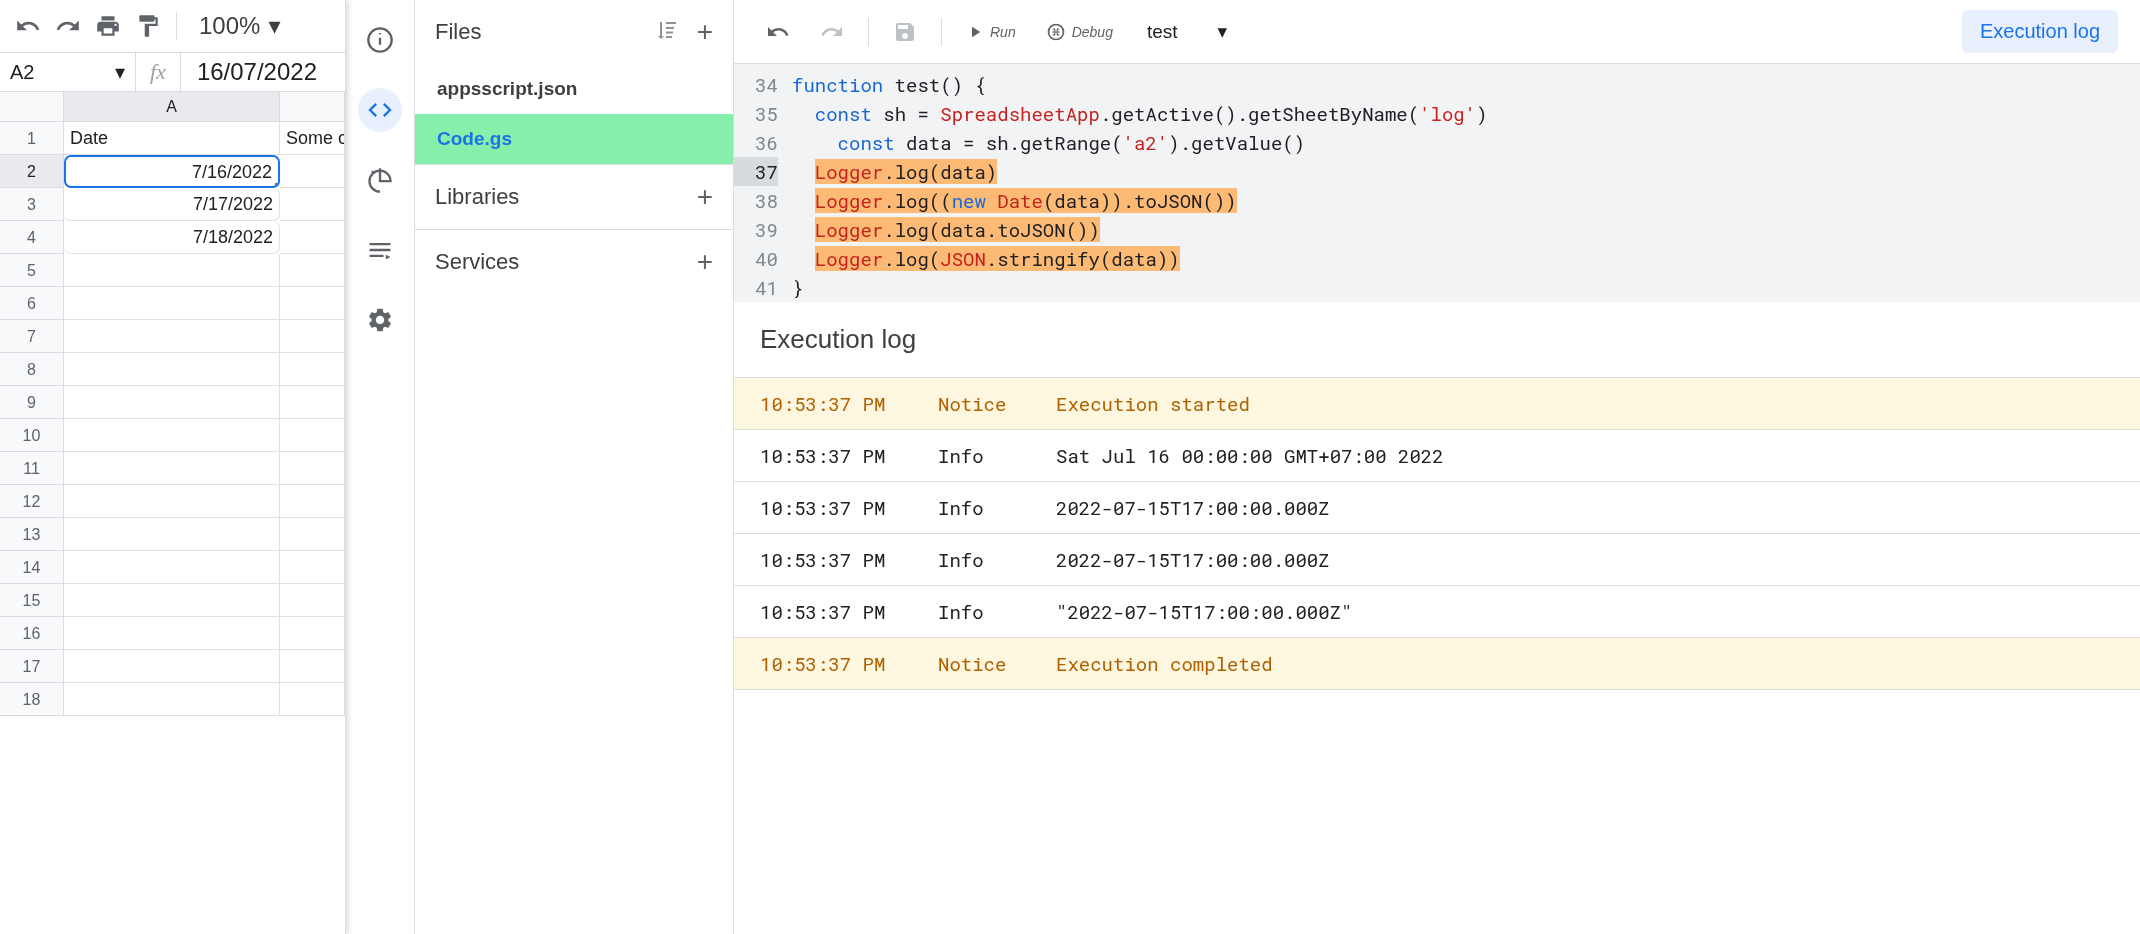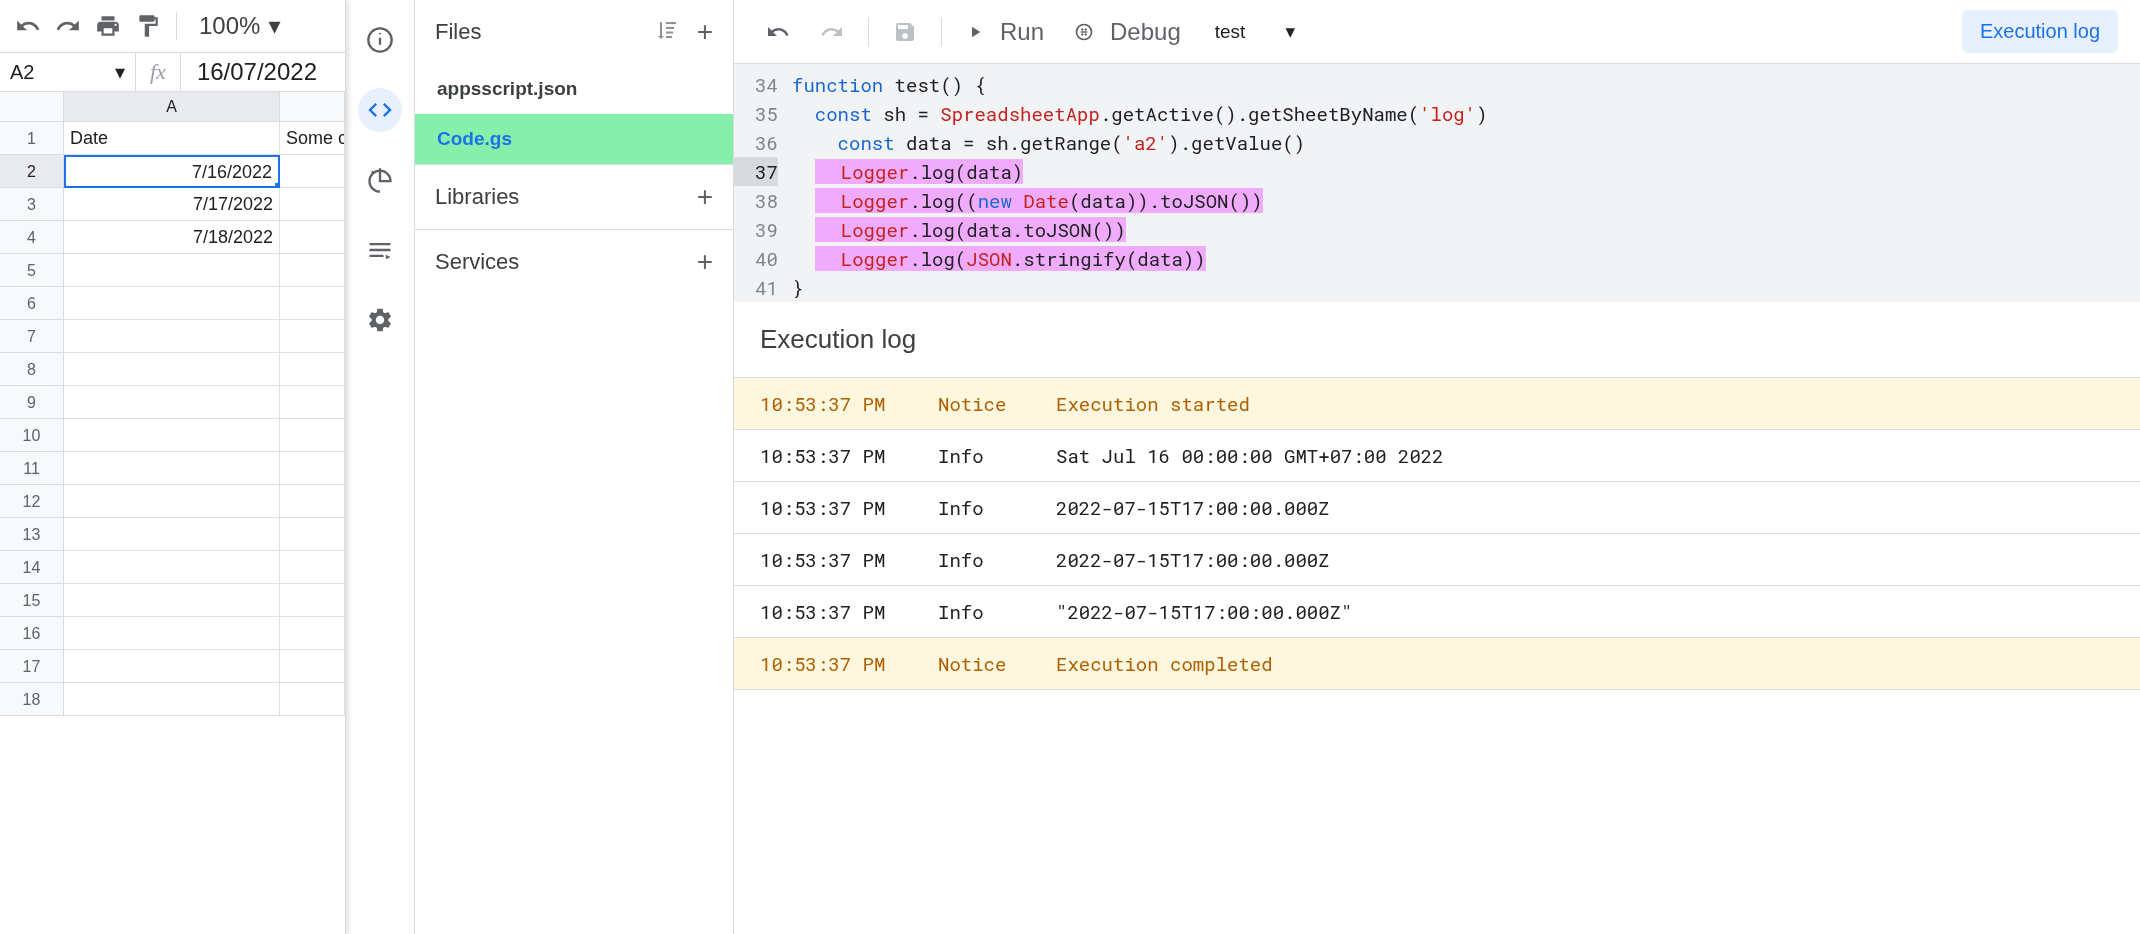--- a/index.html
+++ b/index.html
@@ -50,7 +50,7 @@
 
 .editor-panel { flex:1; display:flex; flex-direction:column; }
 .editor-toolbar { display:flex; align-items:center; padding: 10px 22px; gap: 10px; border-bottom:1px solid #dadce0; height:64px;}
-.etb-btn { display:flex; align-items:center; padding: 6px 10px; cursor:pointer; color:#5f6368; border-radius:4px; font-size:24px; gap:16px;}
+.etb-btn { display:flex; align-items:center; padding: 6px 10px; cursor:pointer; color:#5f6368; border-radius:4px; font-size:14px; gap:6px;font-style:italic;}
 .etb-btn.disabled { color:#bdc1c6; cursor:default;}
 .divider{width:1px;height:28px;background:#dadce0;margin:0 4px;}
 .func-select{display:flex;align-items:center;padding:6px 14px;gap:40px;cursor:pointer;font-size:19px;min-width:120px;}

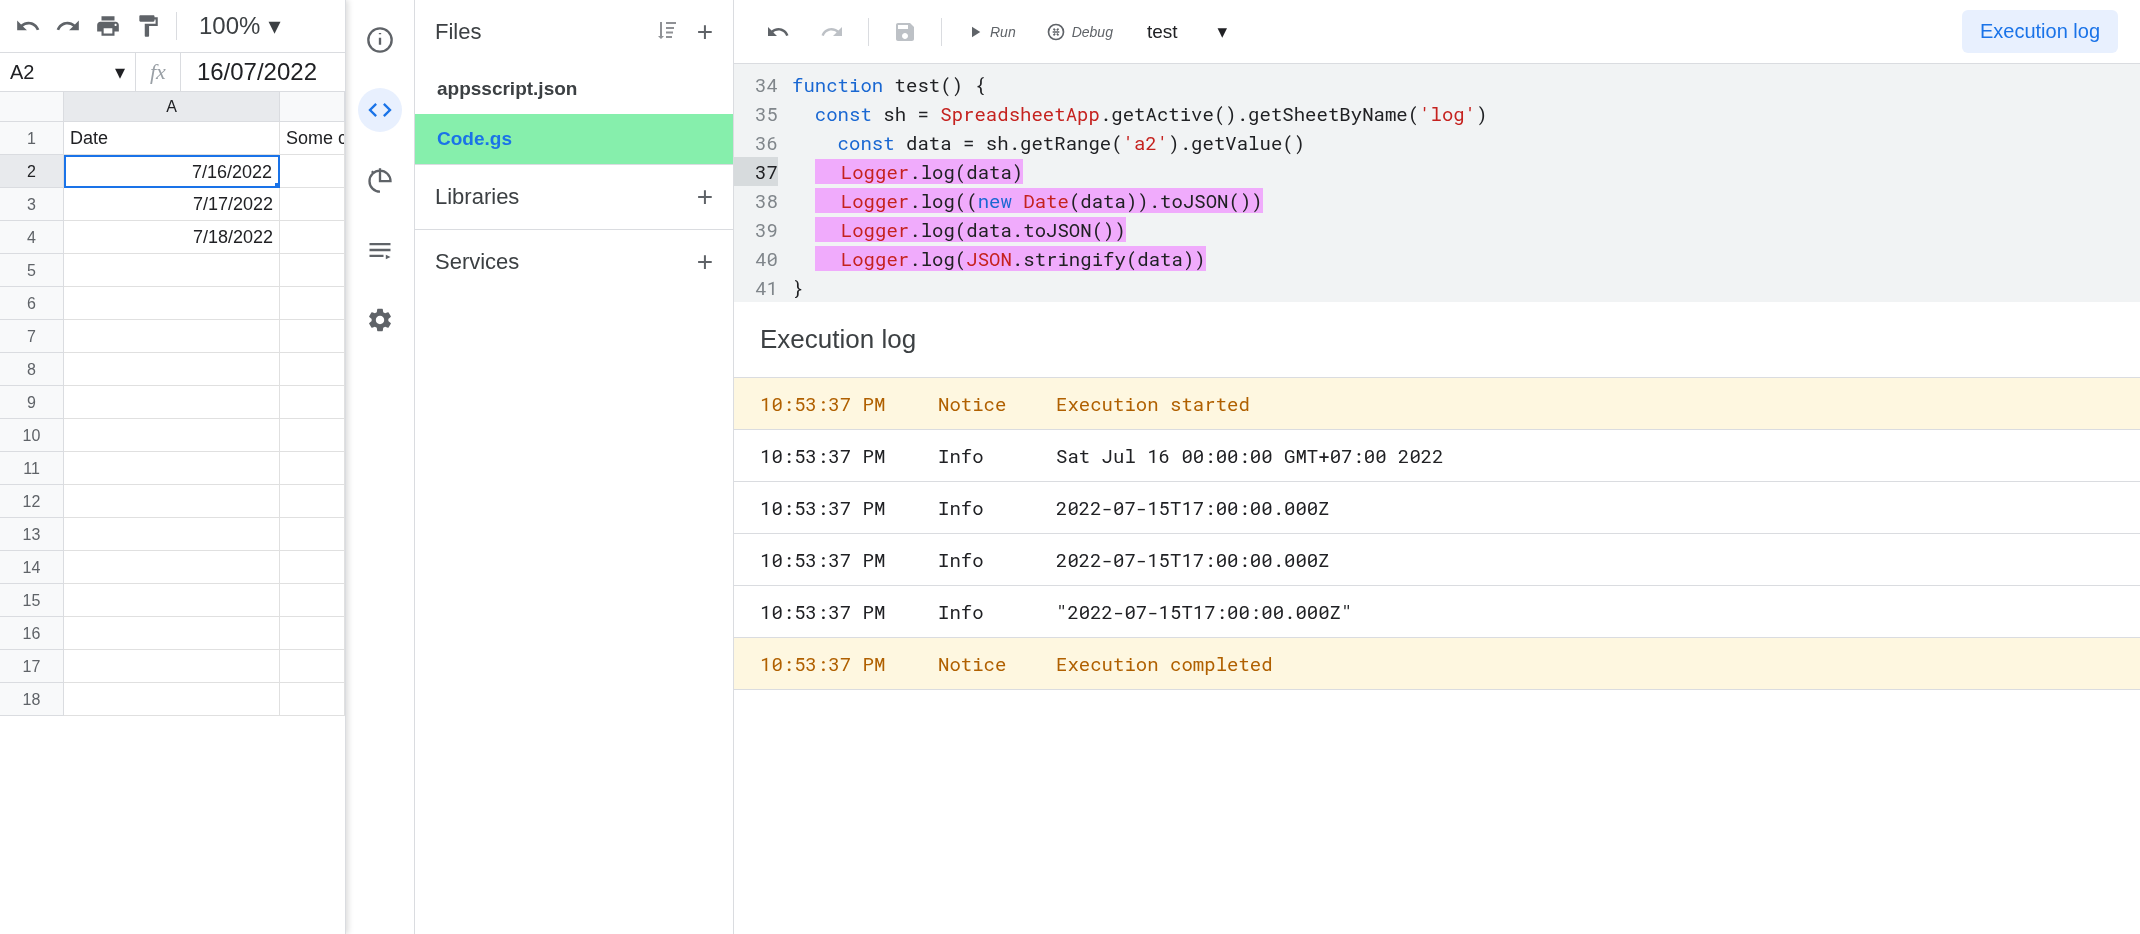--- a/index.html
+++ b/index.html
@@ -26,7 +26,7 @@
 .rowhdr { width: 64px; background: #f8f9fa; text-align: center; line-height: 33px; border-right: 1px solid #dadce0; border-bottom: 1px solid #dadce0; color: #5f6368; font-size:16px;}
 .cell { flex: 1; border-right: 1px solid #e0e0e0; border-bottom: 1px solid #e0e0e0; padding: 0 6px; line-height: 33px; font-size: 18px; overflow: hidden; white-space: nowrap; }
 .cell.b { width: 65px; flex:none; }
-.cell.right { text-align: right; }
+.cell.right { text-align: right; border-radius: 7px; }
 .cell.selected { border: 2px solid #1a73e8; position: relative; line-height: 31px;}
 .cell.selected::after { content:''; position:absolute; right:-4px; bottom:-4px; width:7px; height:7px; background:#1a73e8; }
 .rowhdr.selhdr, .colhdr.selhdr { background:#e8eaed; color:#202124;}

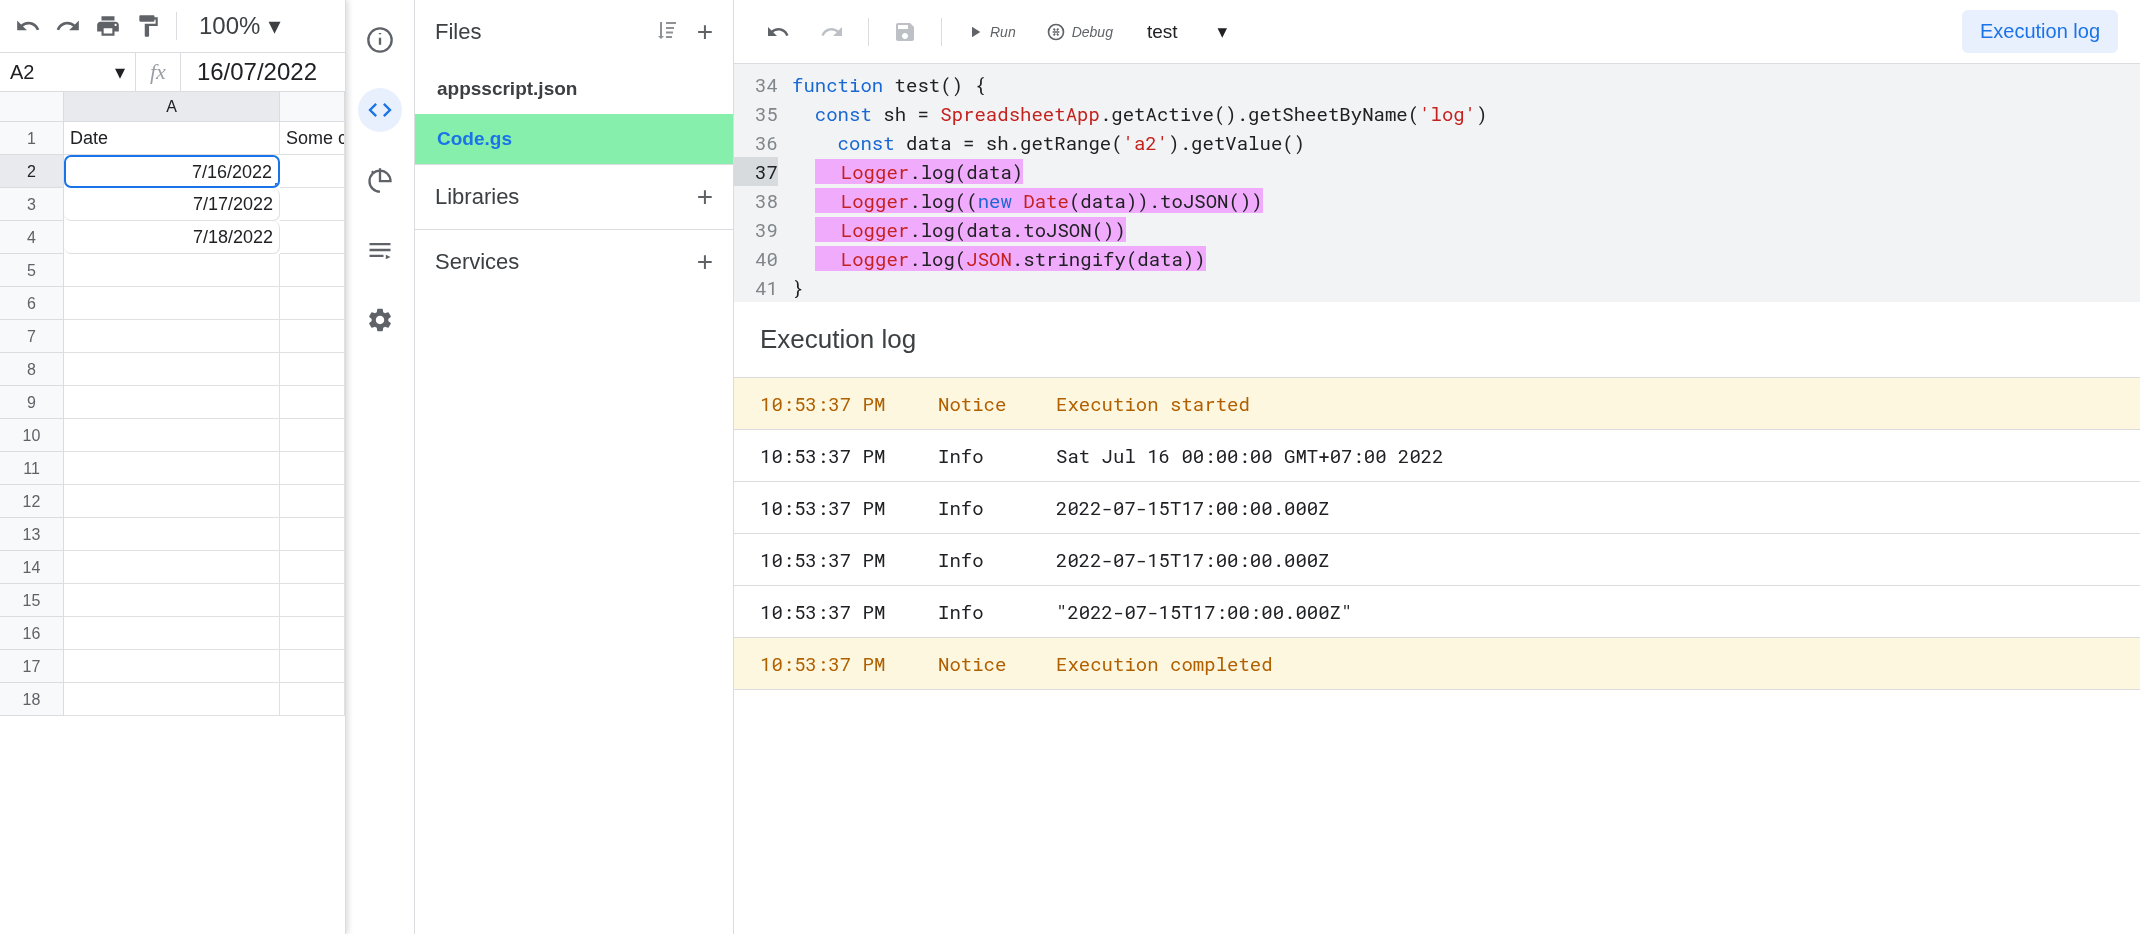--- a/index.html
+++ b/index.html
@@ -59,7 +59,7 @@
 .code-area { display:flex; background:#f1f3f4; padding-top:6px;}
 .gutter { width: 58px; text-align:right; color:#80868b; font-family: 'Roboto Mono', Menlo, monospace; font-size:19px; line-height:29px; padding-right:14px;}
 .code { flex:1; font-family: 'Roboto Mono', Menlo, monospace; font-size:19px; line-height:29px; white-space:pre; }
-.code .hl { background:#f0abfc;padding-left:26px; }
+.code .hl { background:#fdba74; }
 .t-kw{color:#1967d2;} .t-cls{color:#c5221f;} .t-str{color:#c5221f;}
 
 .log-title { padding: 22px 26px; font-size: 26px; color:#3c4043;}

